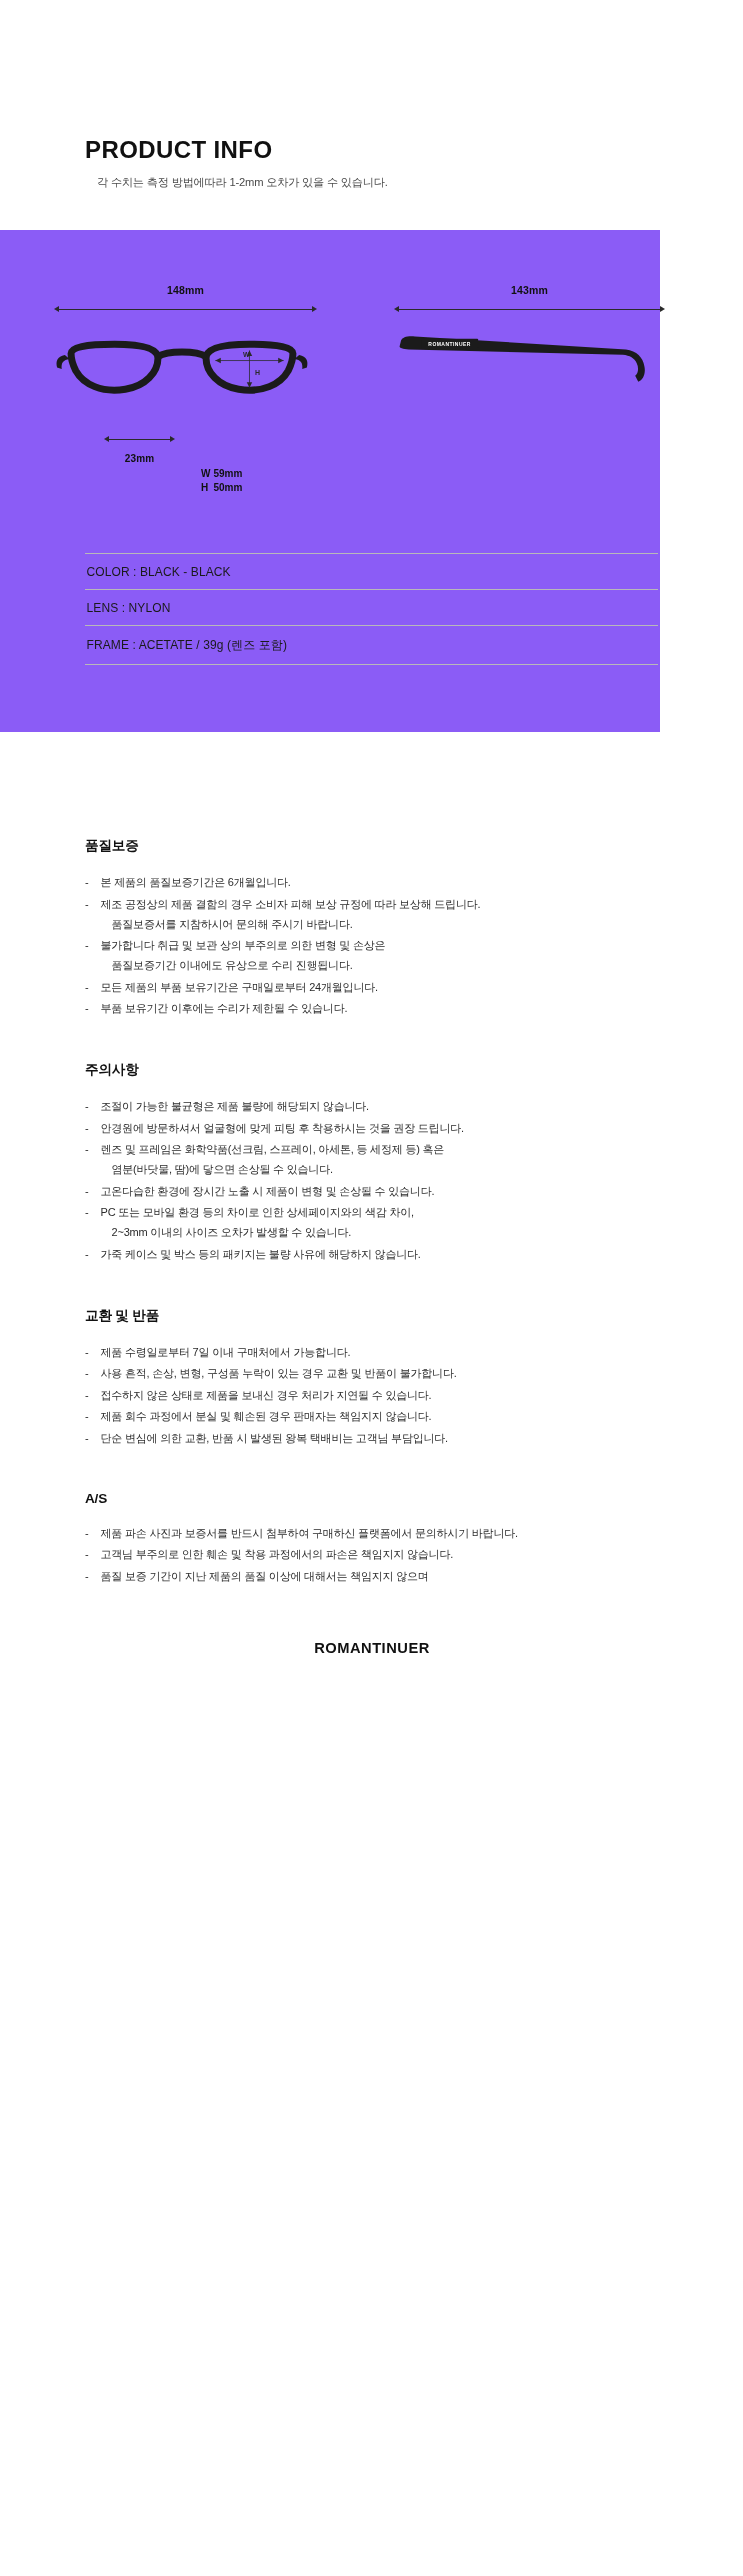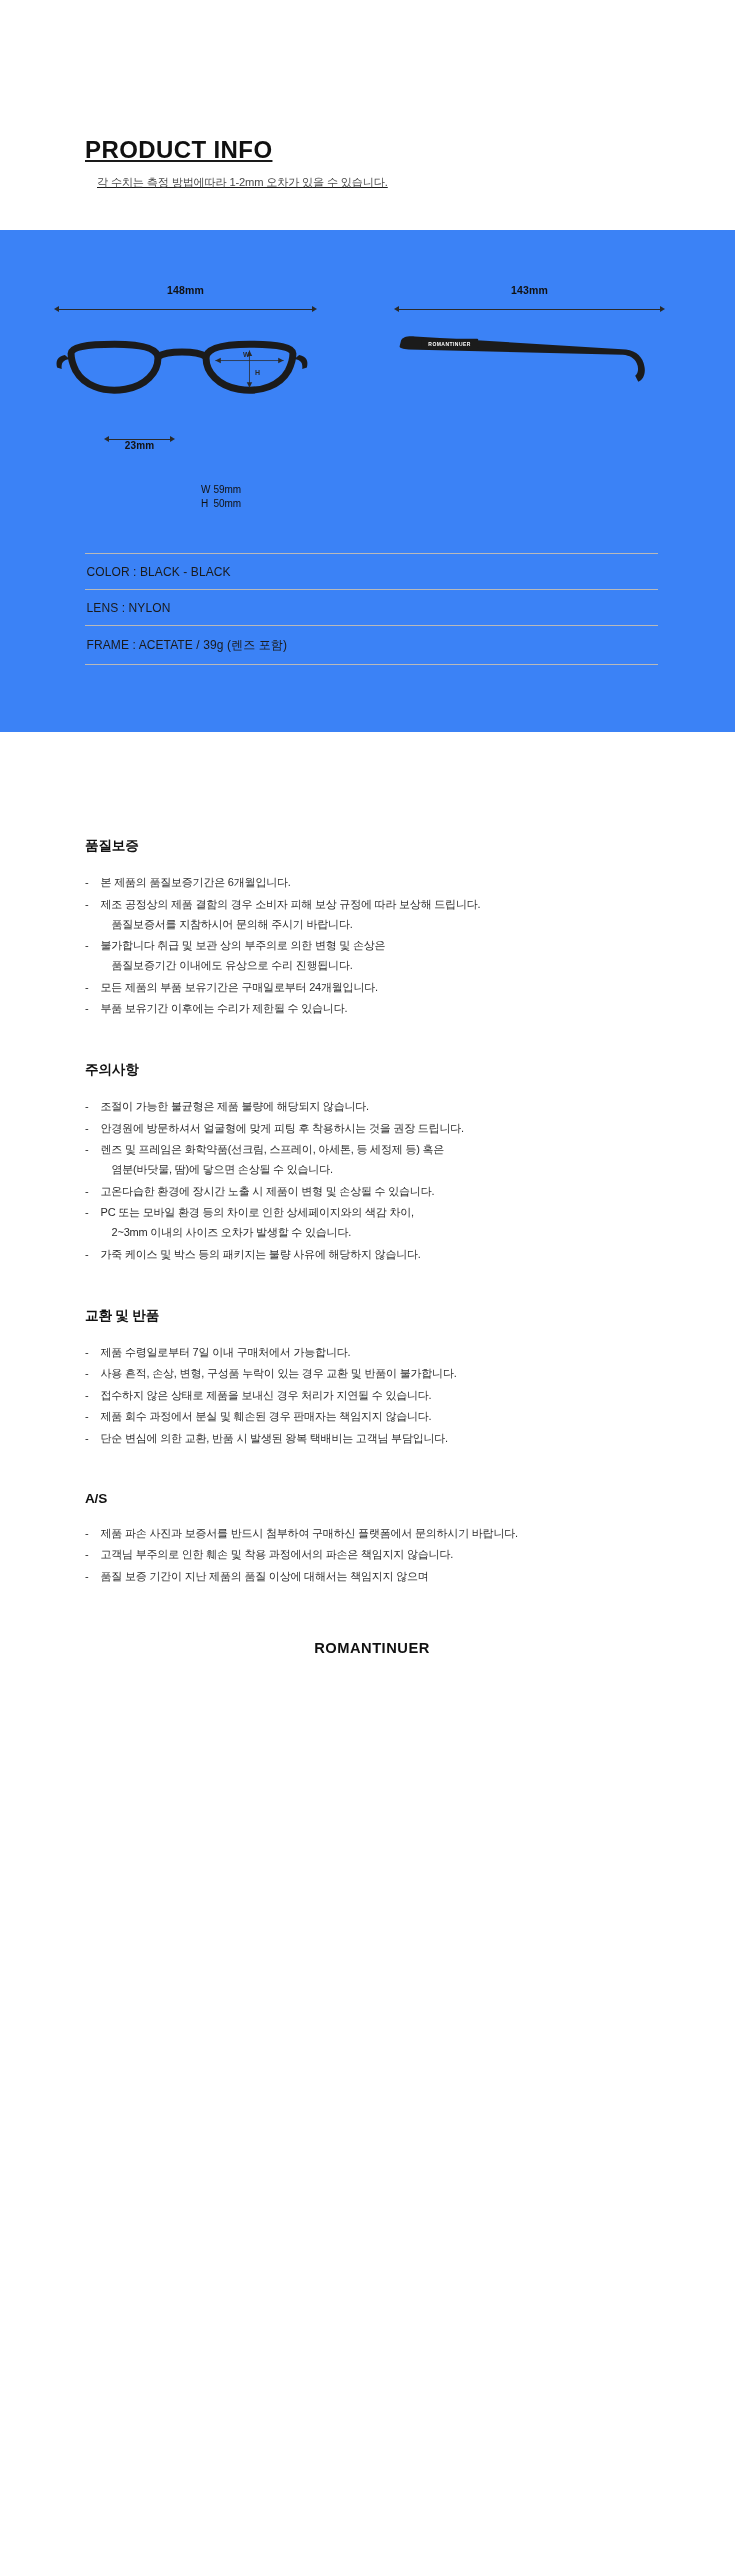--- a/index.html
+++ b/index.html
@@ -24,7 +24,6 @@
   
   .header {
     padding: 136px 16px 0 85px;
-    text-decoration: underline;
   }
   .header h1 {
     margin: 0;

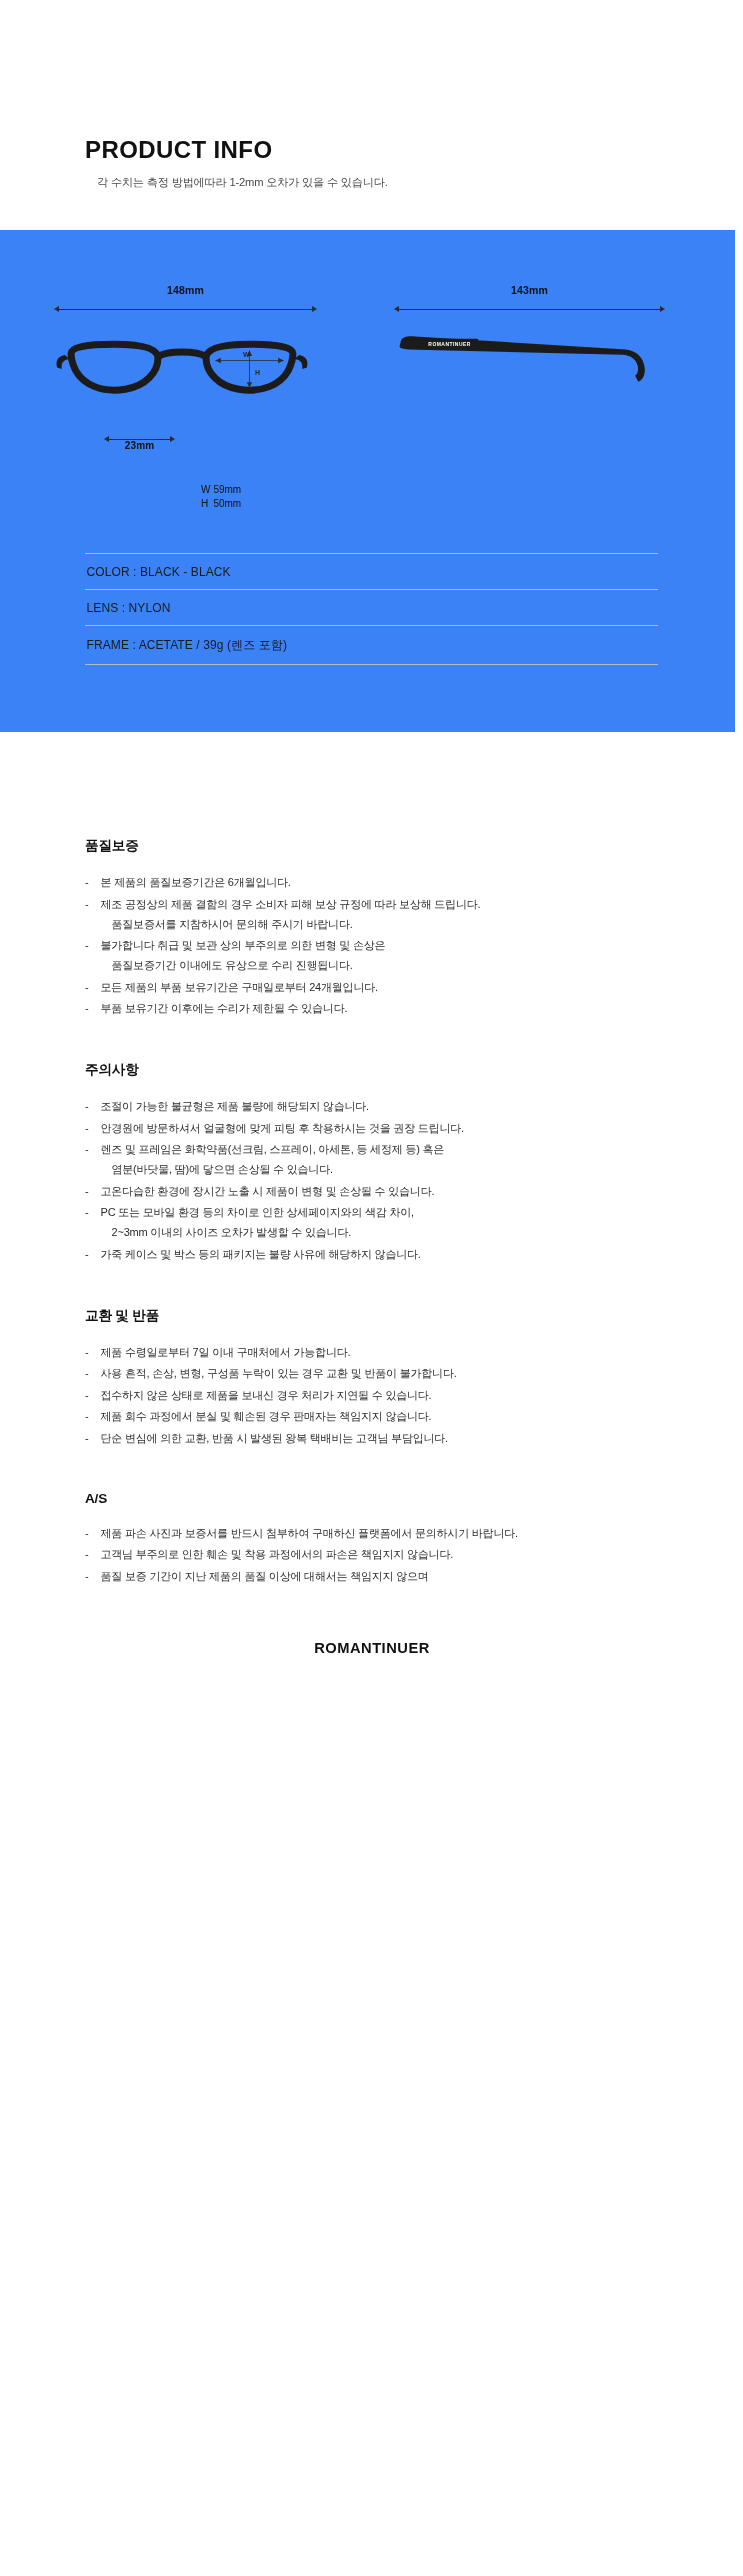--- a/index.html
+++ b/index.html
@@ -42,8 +42,8 @@
   
   .spec-panel {
     margin-top: 40px;
-    width: 735px;
-    background: #3b82f6;
+    width: 660px;
+    background: #8b5cf6;
     padding: 46px 0 54px 0;
     position: relative;
   }

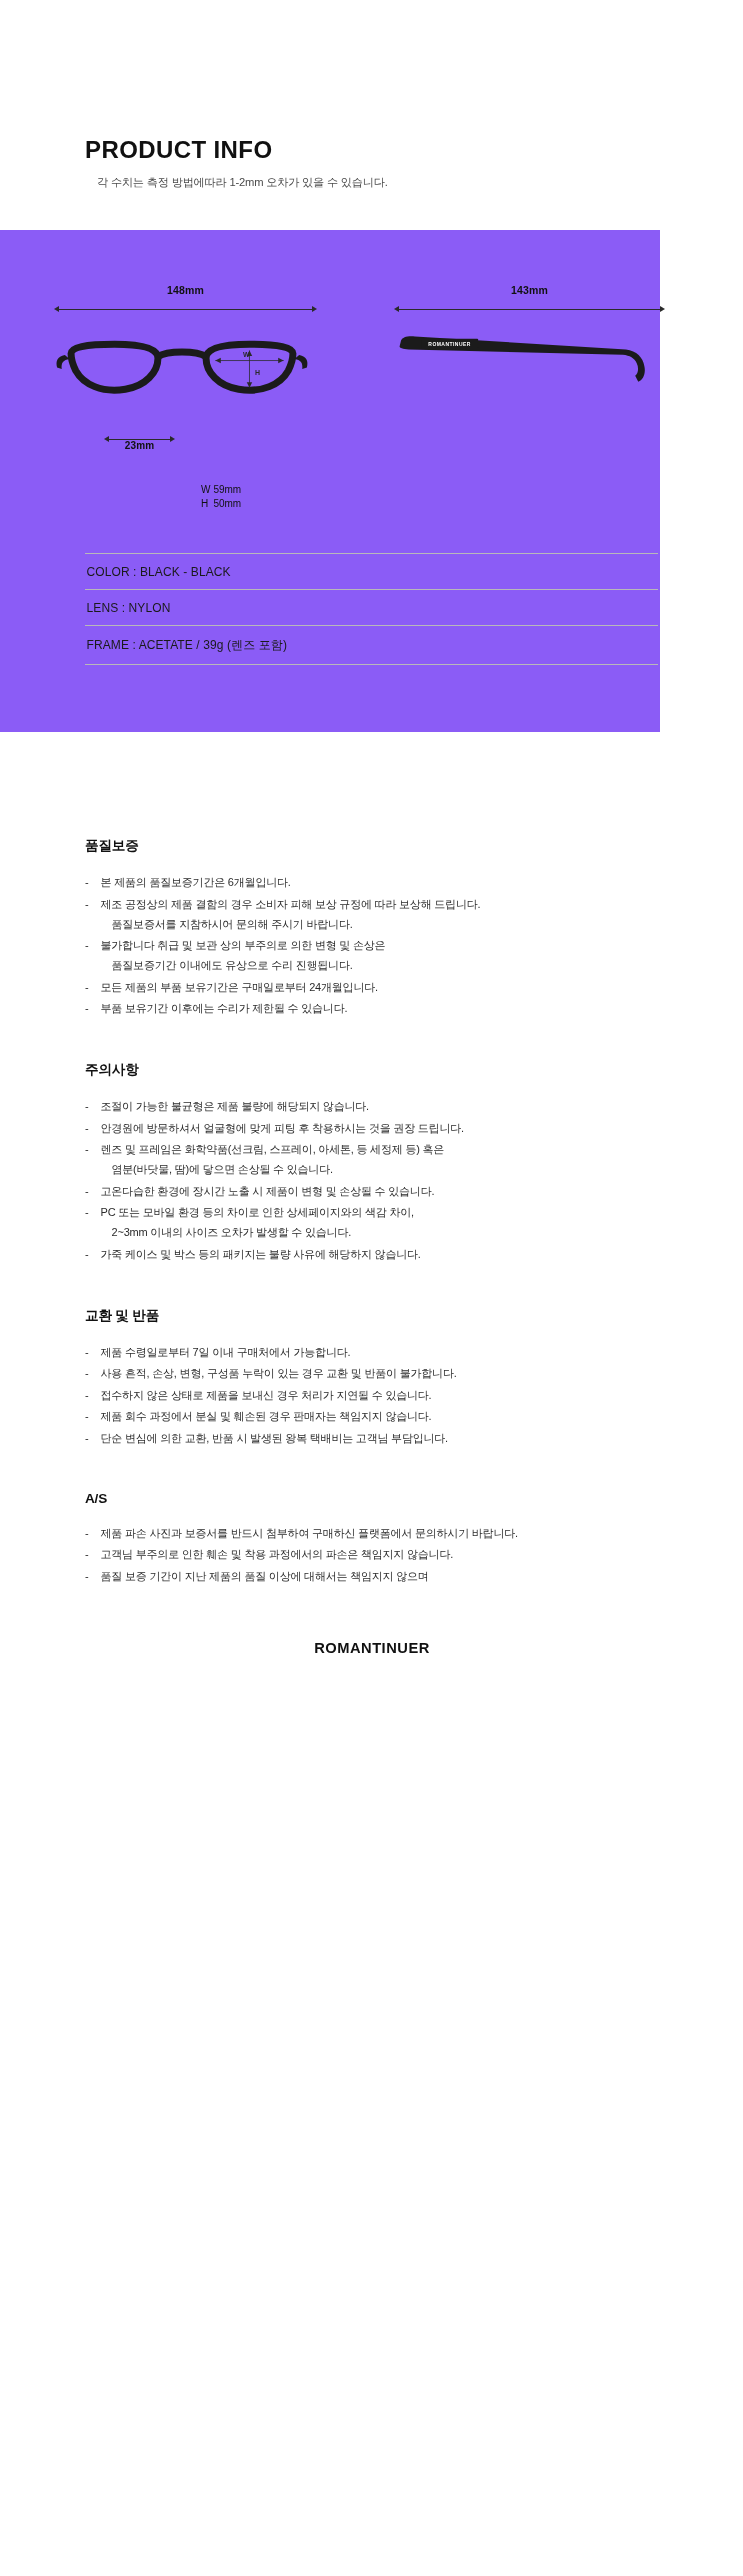--- a/index.html
+++ b/index.html
@@ -113,7 +113,7 @@
     width: 71px;
     top: 152px;
   }
-  .dim-bottom .dim-label { font-size: 10px; top: 4px; }
+  .dim-bottom .dim-label { font-size: 10px; top: 17px; }
 
   .wh-text {
     position: absolute;

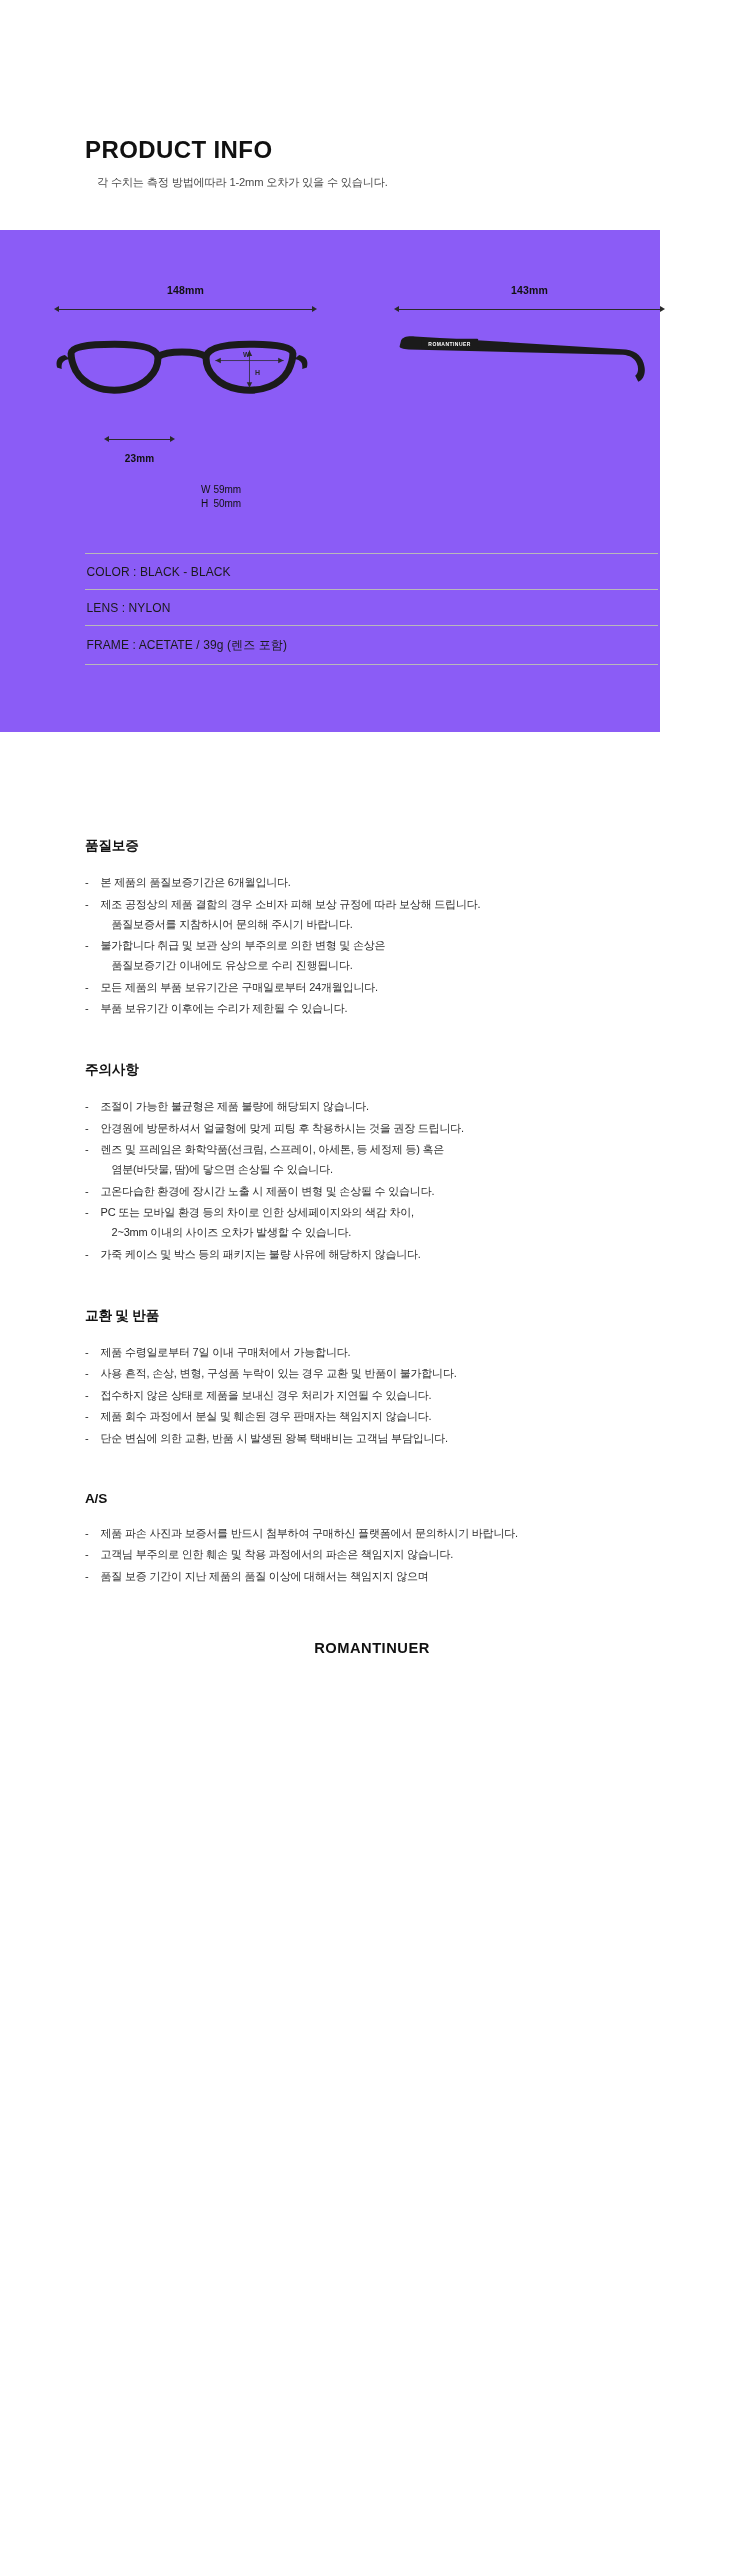--- a/index.html
+++ b/index.html
@@ -120,10 +120,9 @@
     left: 147px;
     top: 183px;
     font-size: 10px;
-    font-weight: normal;
+    font-weight: bold;
     line-height: 14.7px;
     color: #111;
-    margin-top: 16px;
   }
   .wh-text span.k { display: inline-block; width: 12.4px; }
 

